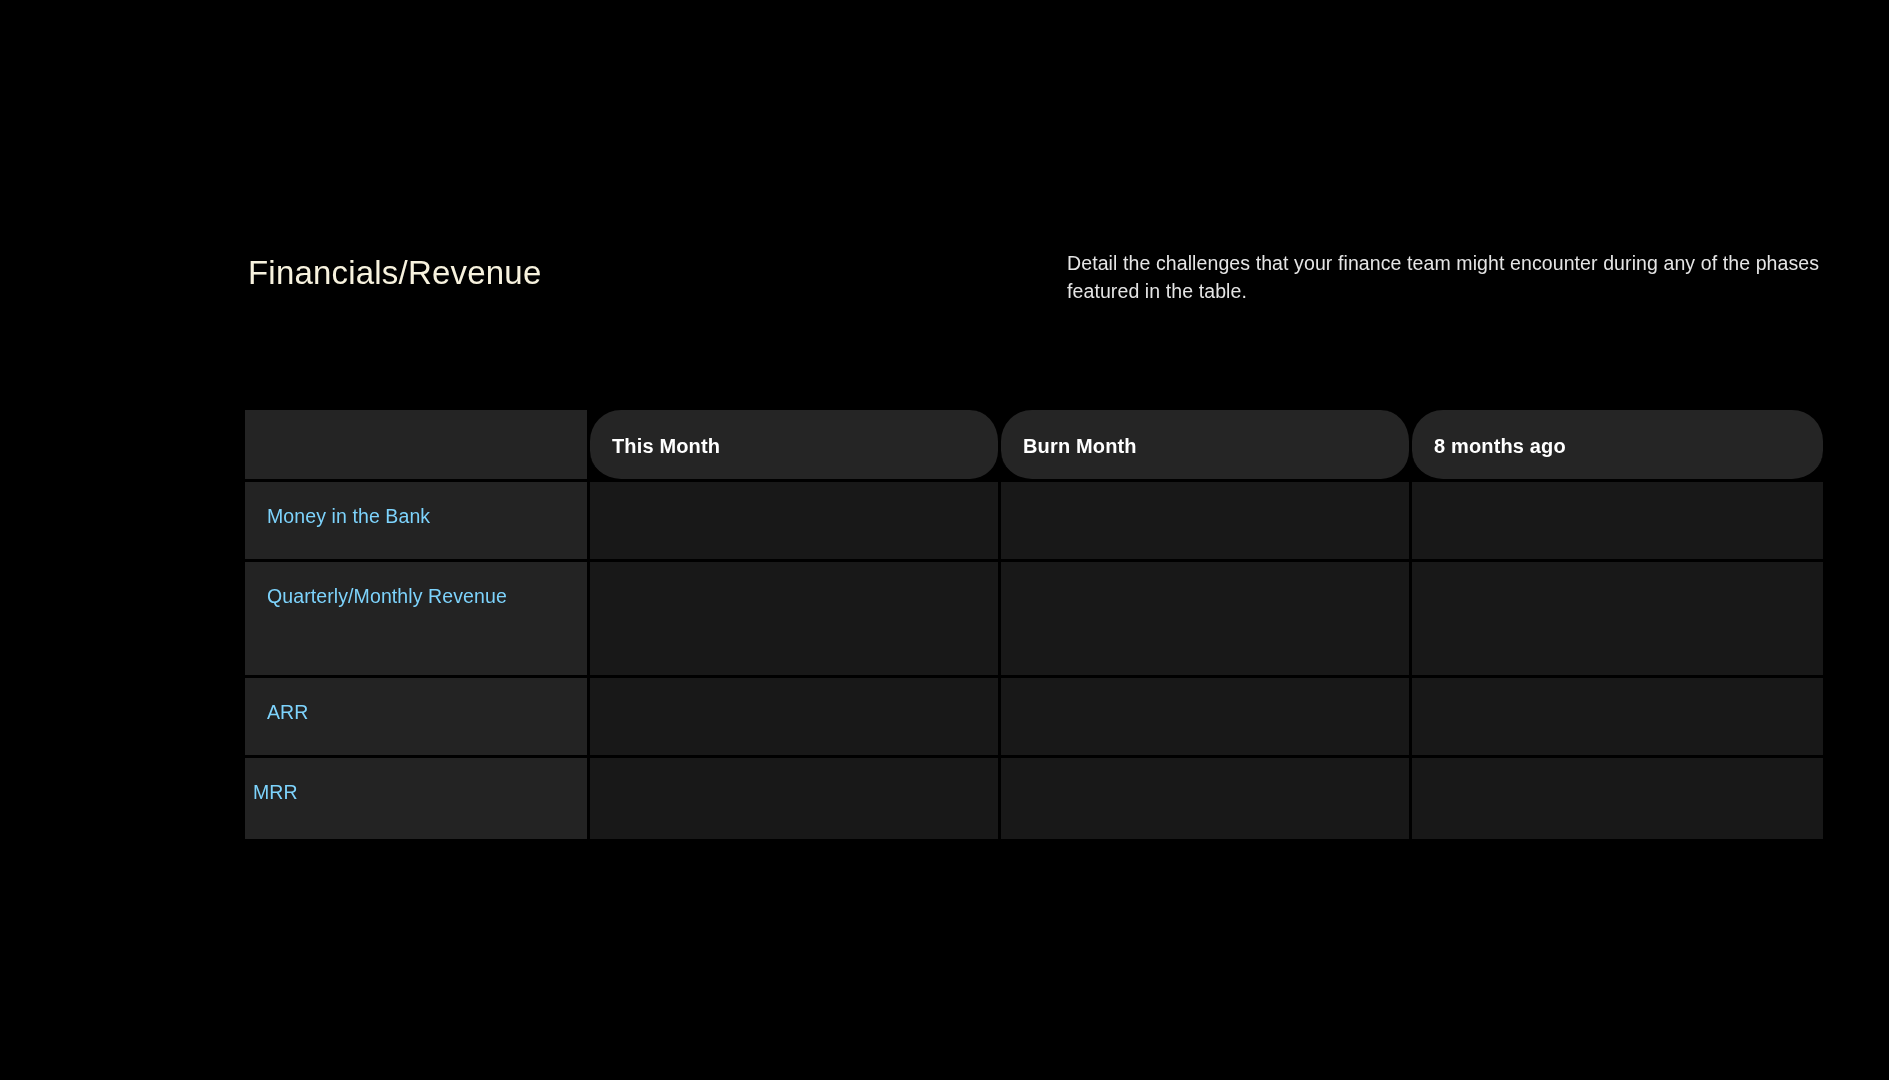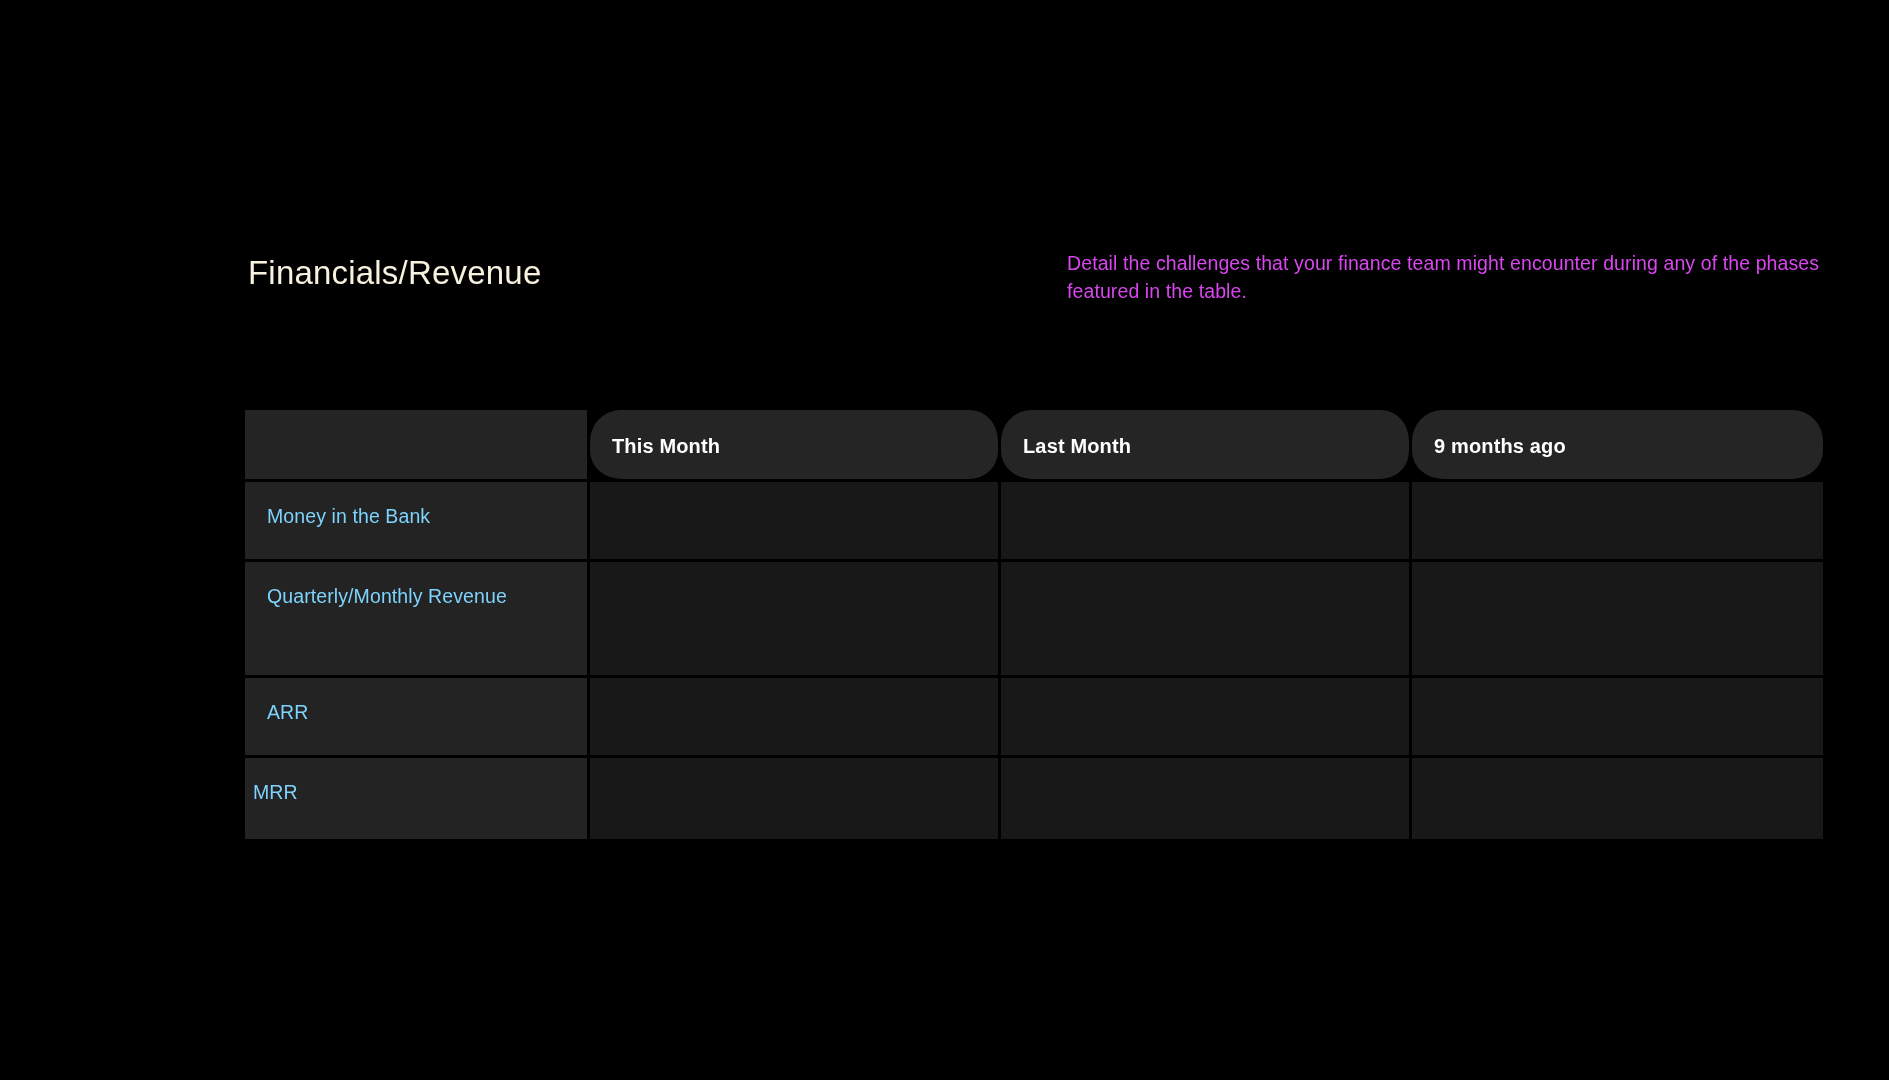--- a/index.html
+++ b/index.html
@@ -50,7 +50,7 @@
     font-weight: 400;
     line-height: 1.42;
     letter-spacing: 0.1px;
-    color: #d946ef;
+    color: #e5e5e5;
   }
 
   

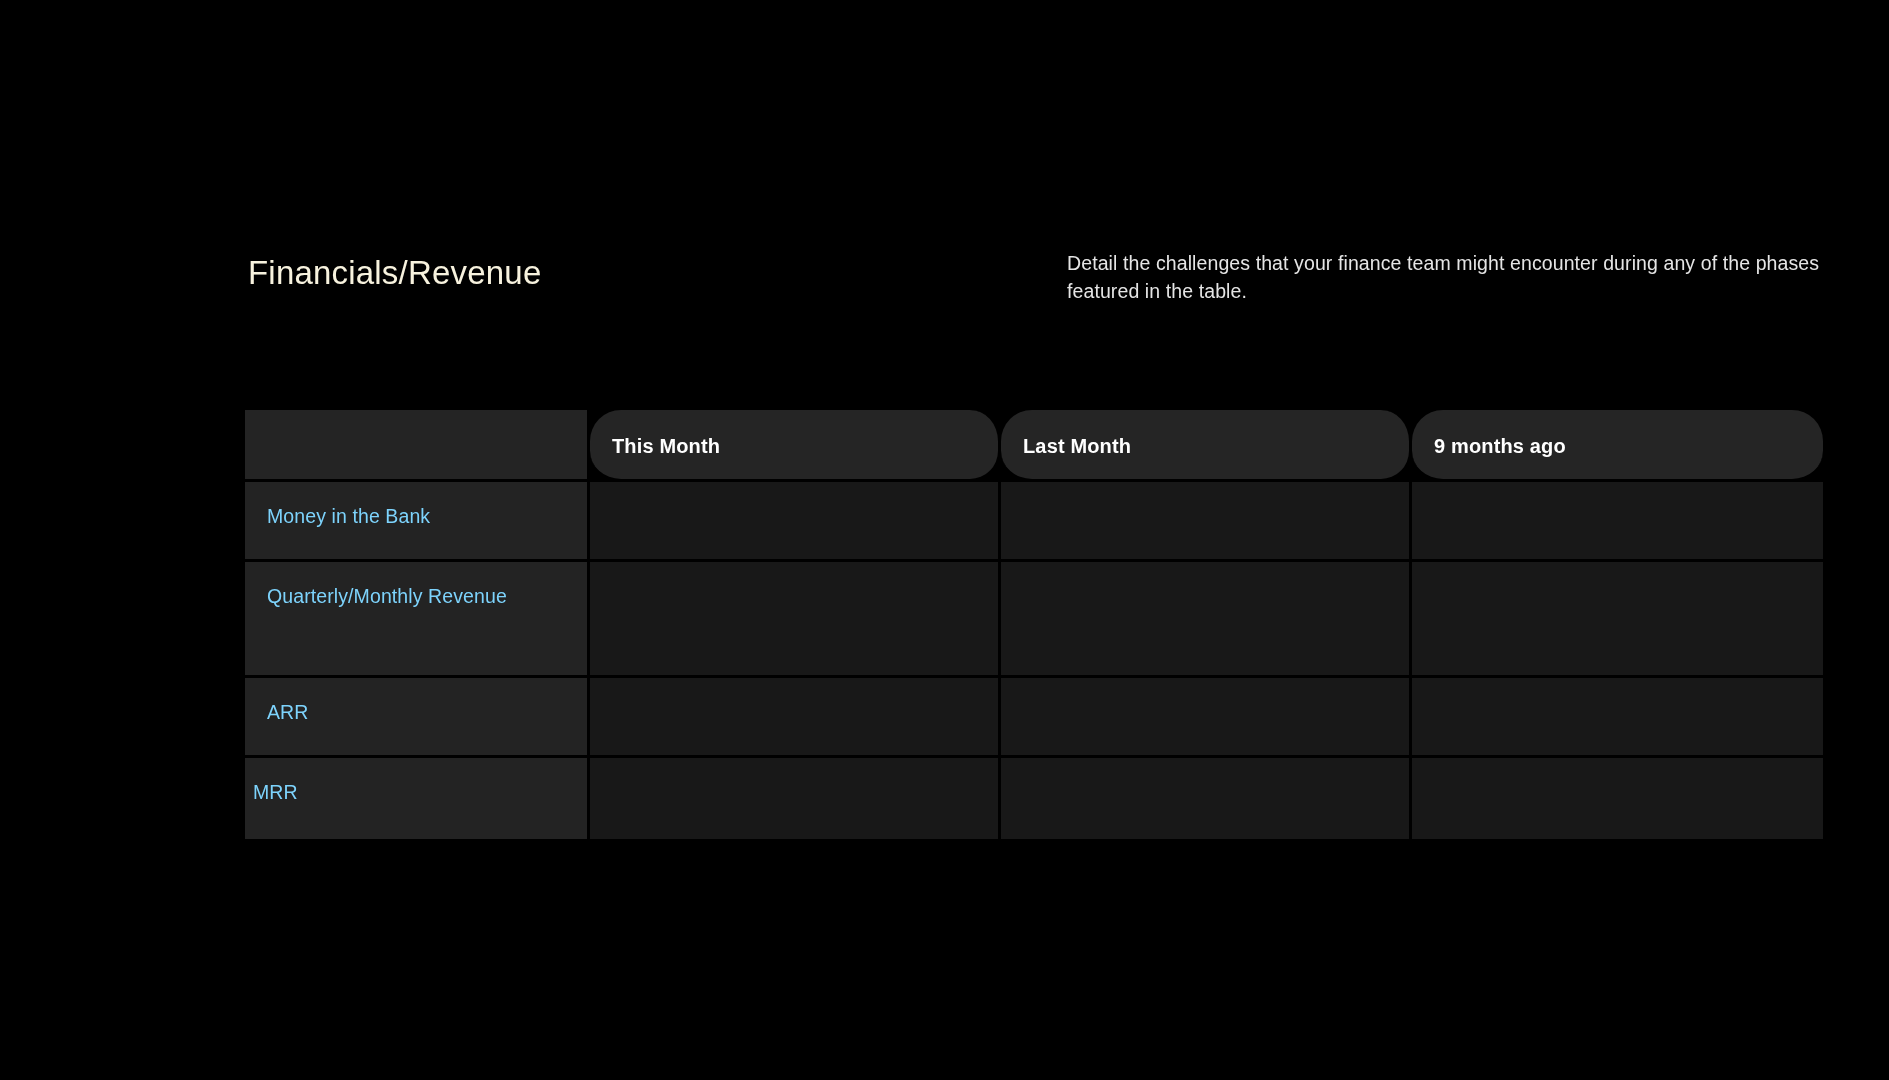--- a/index.html
+++ b/index.html
@@ -146,7 +146,7 @@
         <tr>
           <th class="hdr-corner"></th>
           <th class="hdr-cell">This Month</th>
-          <th class="hdr-cell">Last Month</th>
+          <th class="hdr-cell">Burn Month</th>
           <th class="hdr-cell">9 months ago</th>
         </tr>
       </thead>

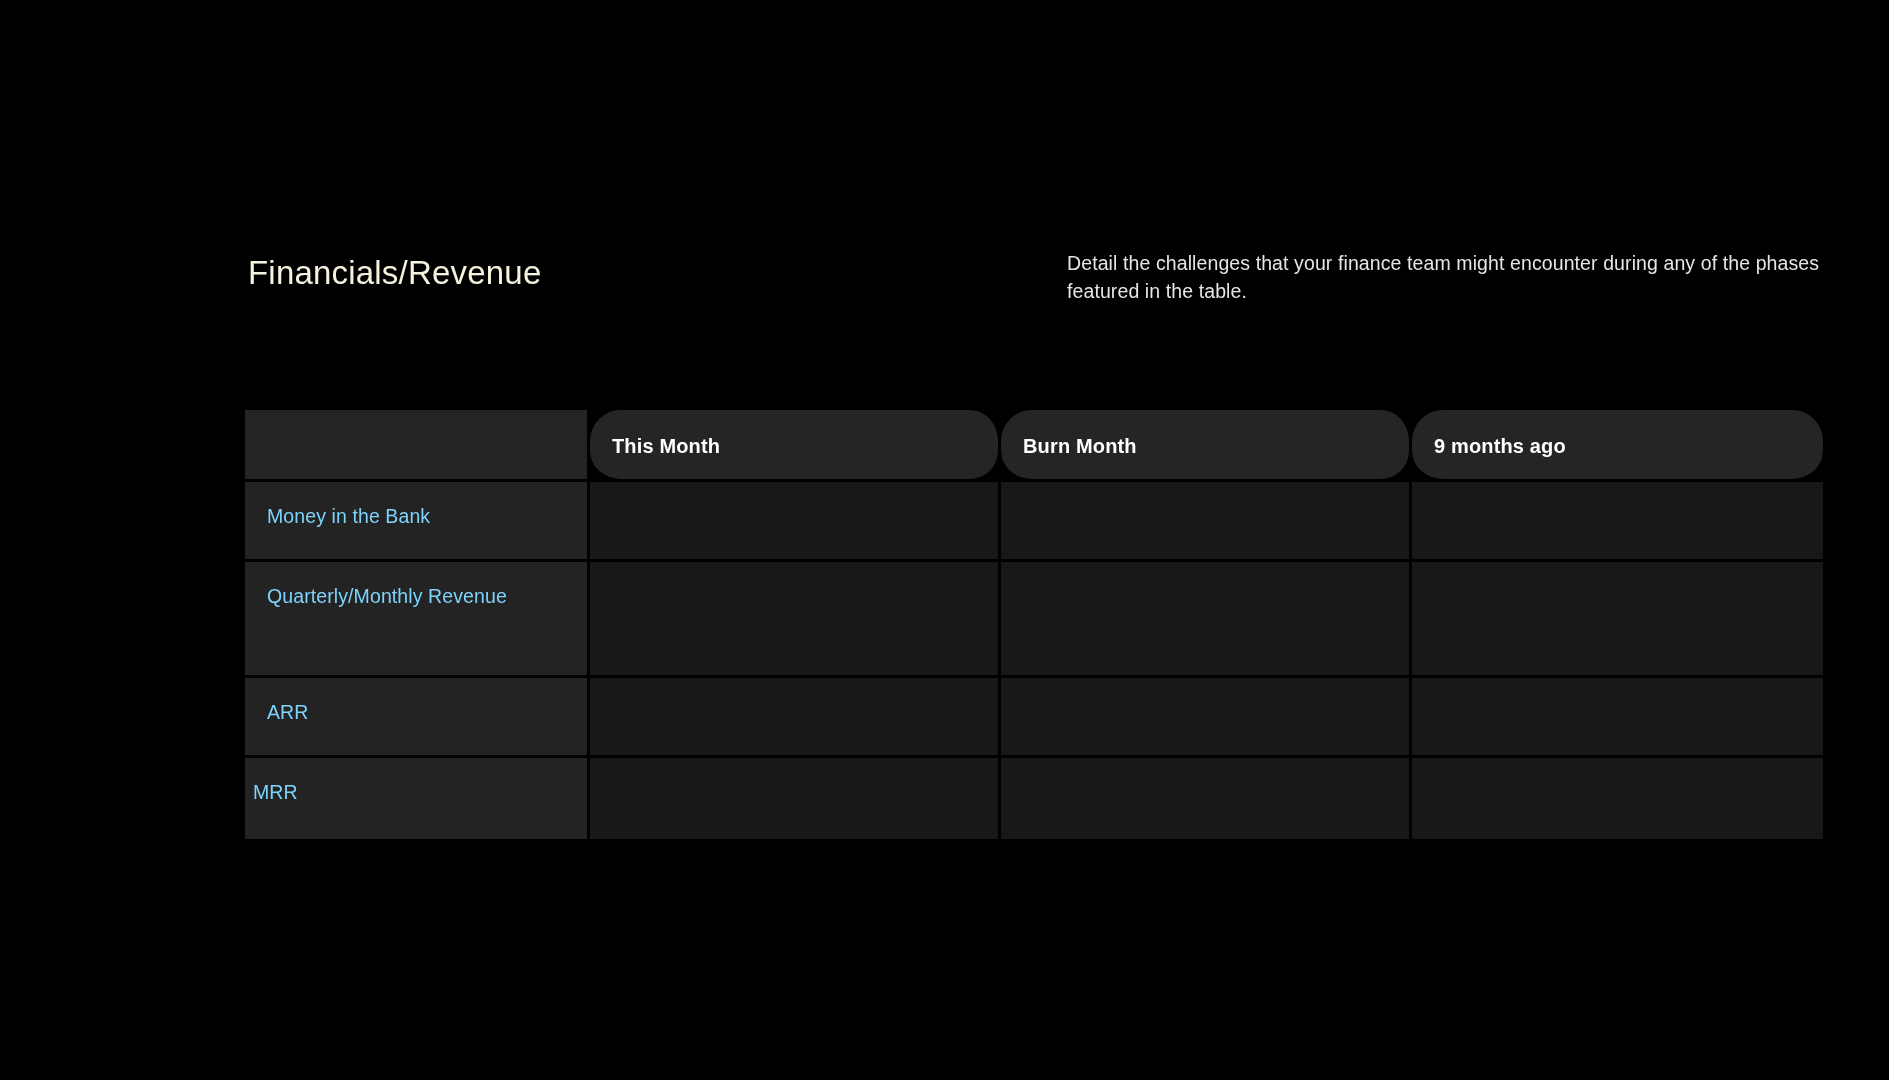--- a/index.html
+++ b/index.html
@@ -147,7 +147,7 @@
           <th class="hdr-corner"></th>
           <th class="hdr-cell">This Month</th>
           <th class="hdr-cell">Burn Month</th>
-          <th class="hdr-cell">9 months ago</th>
+          <th class="hdr-cell">8 months ago</th>
         </tr>
       </thead>
       <tbody>

